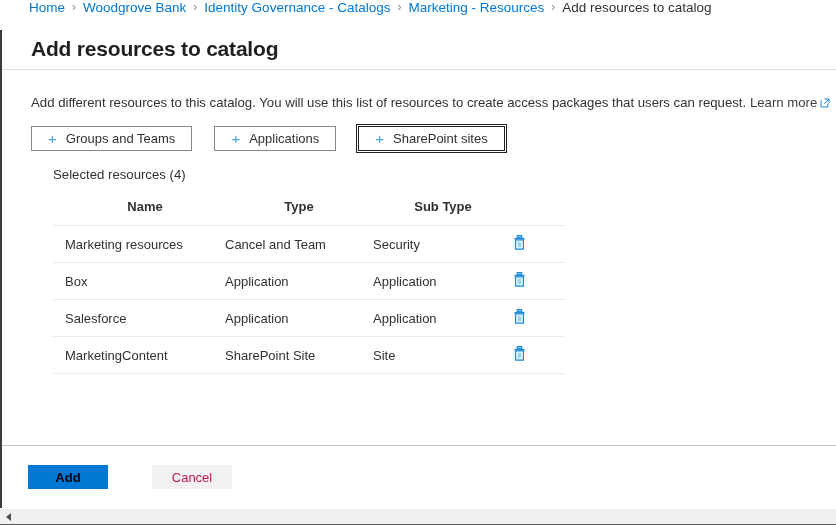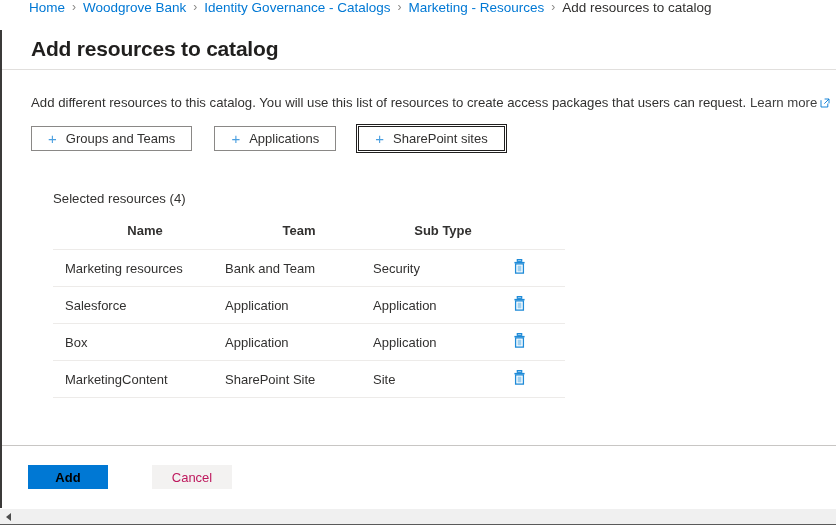--- a/index.html
+++ b/index.html
@@ -136,7 +136,7 @@
   
   .table-wrap {
     margin-left: 22px;
-    margin-top: 40px;
+    margin-top: 16px;
     width: 500px;
   }
   .table-caption {

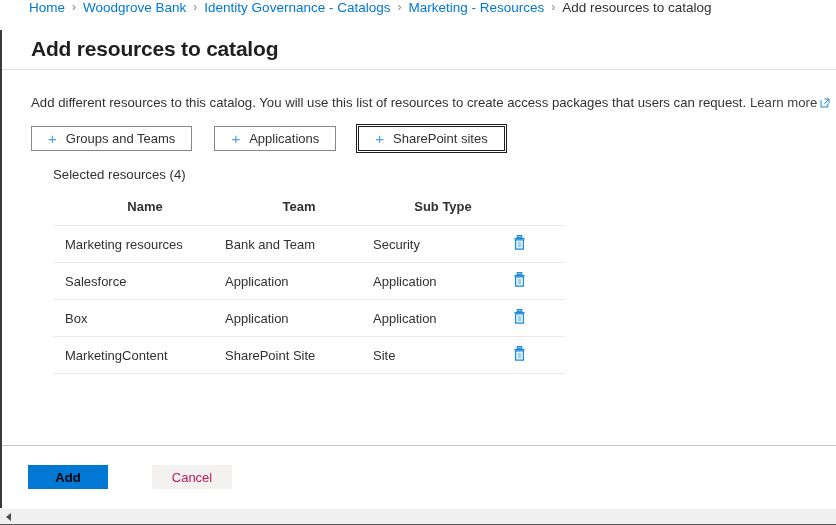--- a/index.html
+++ b/index.html
@@ -307,7 +307,7 @@
           <thead>
             <tr>
               <th class="col-name">Name</th>
-              <th class="col-type">Team</th>
+              <th class="col-type">Type</th>
               <th class="col-sub">Sub Type</th>
               <th class="col-act"></th>
             </tr>

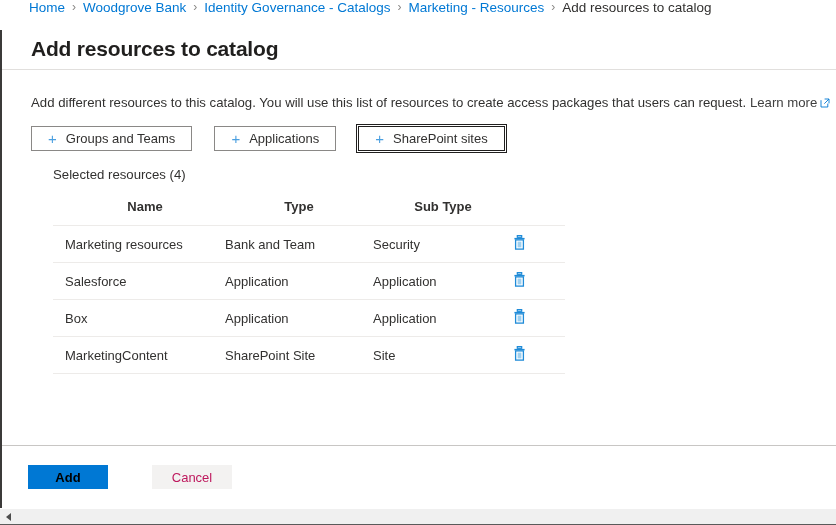--- a/index.html
+++ b/index.html
@@ -315,7 +315,7 @@
           <tbody>
             <tr>
               <td class="col-name">Marketing resources</td>
-              <td class="col-type">Bank and Team</td>
+              <td class="col-type">Cancel and Team</td>
               <td class="col-sub">Security</td>
               <td class="col-act">
                 <button class="trash-btn">

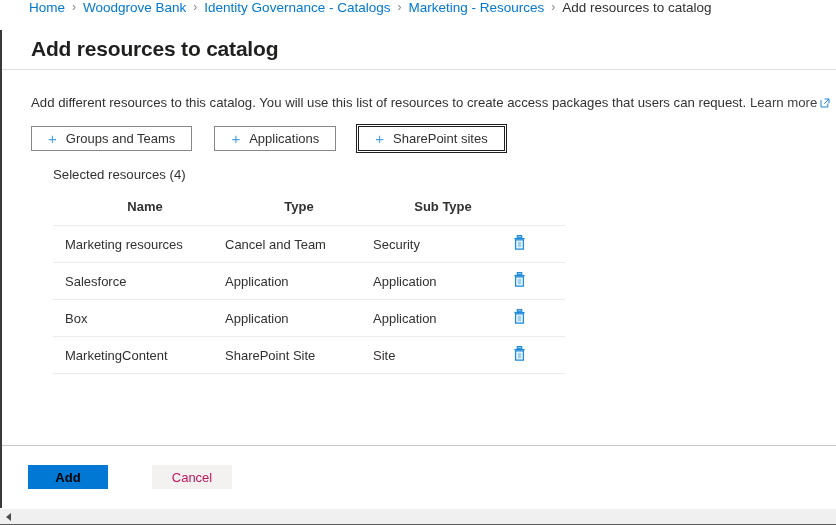--- a/index.html
+++ b/index.html
@@ -329,6 +329,21 @@
               </td>
             </tr>
             <tr>
+              <td class="col-name">Box</td>
+              <td class="col-type">Application</td>
+              <td class="col-sub">Application</td>
+              <td class="col-act">
+                <button class="trash-btn">
+                  <span><svg width="13" height="15" viewBox="0 0 13 15">
+                        <rect x="4.3" y="0.6" width="4.4" height="1.7" fill="none" stroke="#1f8bd8" stroke-width="1.2"></rect>
+                        <rect x="1.4" y="2.9" width="10.2" height="1.5" fill="#1f8bd8"></rect>
+                        <rect x="2.6" y="4.9" width="7.8" height="9.2" fill="none" stroke="#1f8bd8" stroke-width="1.3"></rect>
+                        <rect x="4.6" y="6.6" width="3.8" height="5.8" fill="#9fd0ef"></rect>
+                      </svg></span>
+                </button>
+              </td>
+            </tr>
+            <tr>
               <td class="col-name">Salesforce</td>
               <td class="col-type">Application</td>
               <td class="col-sub">Application</td>
@@ -344,21 +359,6 @@
               </td>
             </tr>
             <tr>
-              <td class="col-name">Box</td>
-              <td class="col-type">Application</td>
-              <td class="col-sub">Application</td>
-              <td class="col-act">
-                <button class="trash-btn">
-                  <span><svg width="13" height="15" viewBox="0 0 13 15">
-                        <rect x="4.3" y="0.6" width="4.4" height="1.7" fill="none" stroke="#1f8bd8" stroke-width="1.2"></rect>
-                        <rect x="1.4" y="2.9" width="10.2" height="1.5" fill="#1f8bd8"></rect>
-                        <rect x="2.6" y="4.9" width="7.8" height="9.2" fill="none" stroke="#1f8bd8" stroke-width="1.3"></rect>
-                        <rect x="4.6" y="6.6" width="3.8" height="5.8" fill="#9fd0ef"></rect>
-                      </svg></span>
-                </button>
-              </td>
-            </tr>
-            <tr>
               <td class="col-name">MarketingContent</td>
               <td class="col-type">SharePoint Site</td>
               <td class="col-sub">Site</td>

